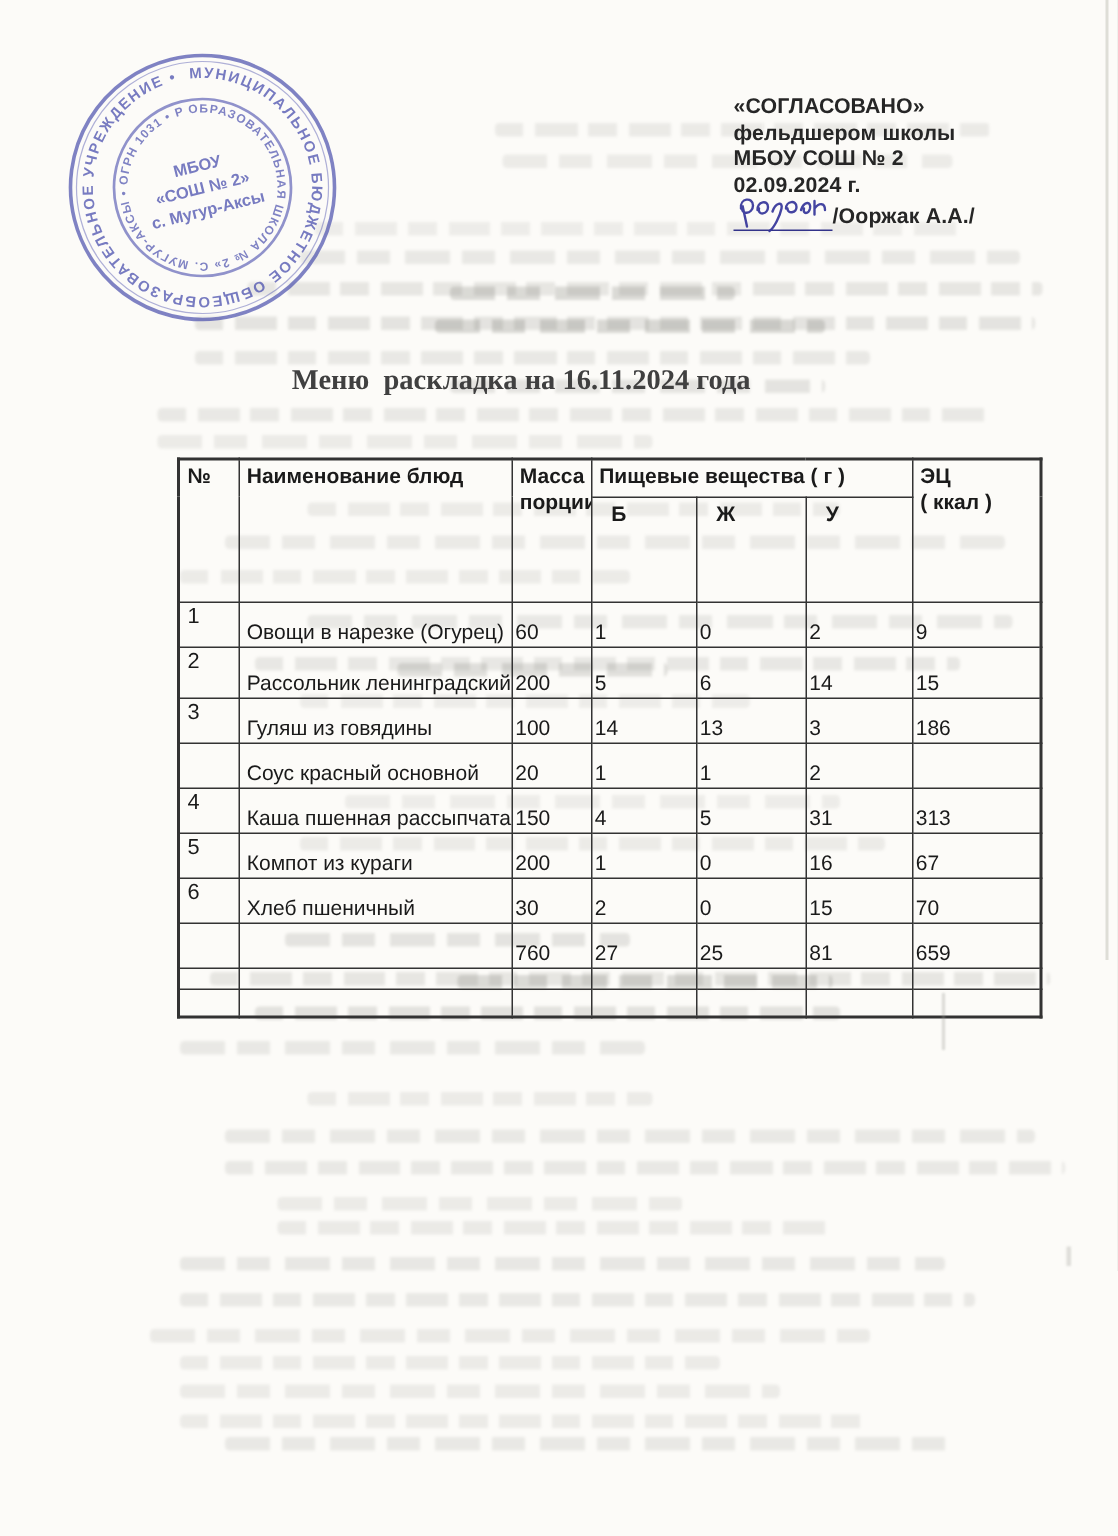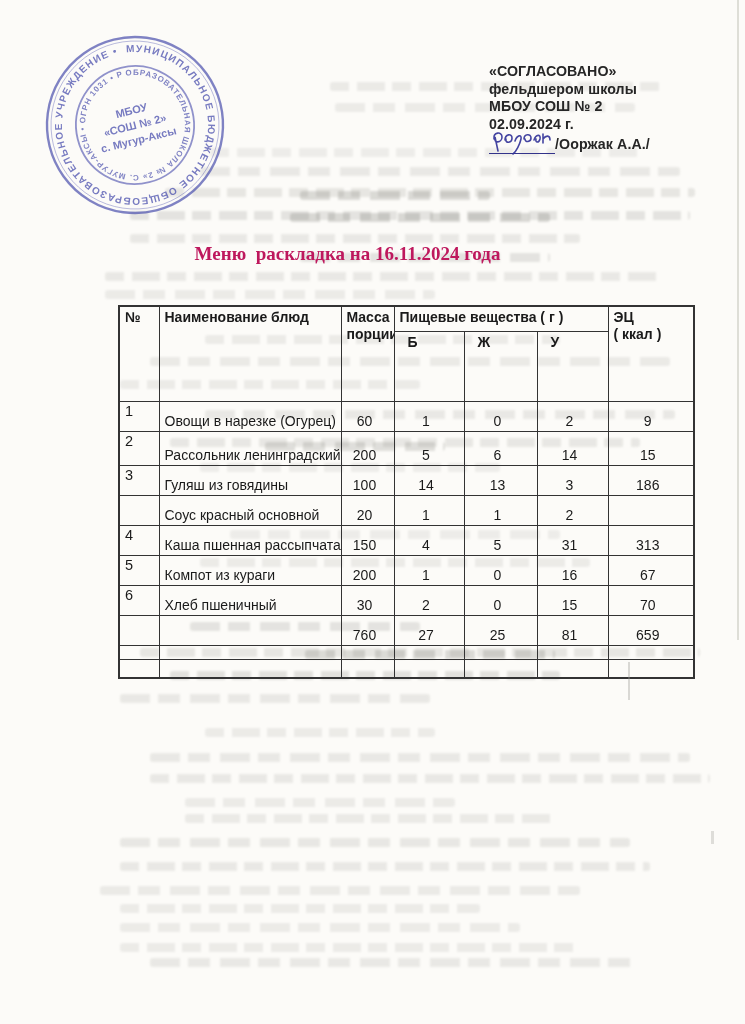--- a/index.html
+++ b/index.html
@@ -34,7 +34,7 @@
   
   .doc-title{
     position:absolute;left:60px;top:243px;width:575px;text-align:center;
-    font-family:"Liberation Serif",serif;font-weight:700;font-size:19px;color:#be185d;
+    font-family:"Liberation Serif",serif;font-weight:700;font-size:19px;color:#404040;
     white-space:pre;
   }
   

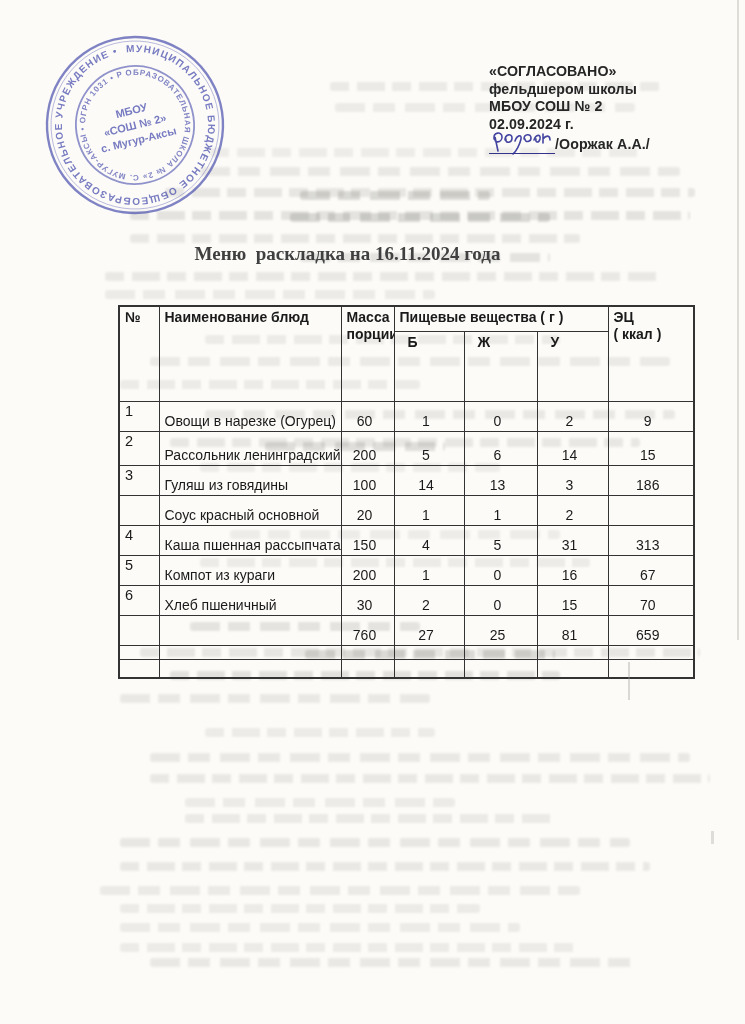--- a/index.html
+++ b/index.html
@@ -52,7 +52,7 @@
   th.c-ec{vertical-align:middle;padding-left:13px;line-height:1.3;}
   td.cnum{vertical-align:top;padding:1px 2px 0 5px;font-size:14.5px;}
   td.cdish{vertical-align:bottom;padding:0 2px 2px 5px;white-space:nowrap;}
-  td.cr{vertical-align:bottom;text-align:center;padding:11px 8px 2px 2px;margin-left:42px;}
+  td.cr{vertical-align:bottom;text-align:left;padding:11px 8px 2px 2px;margin-left:42px;}
   tr.total td{font-weight:400;}
 </style>
 </head>

